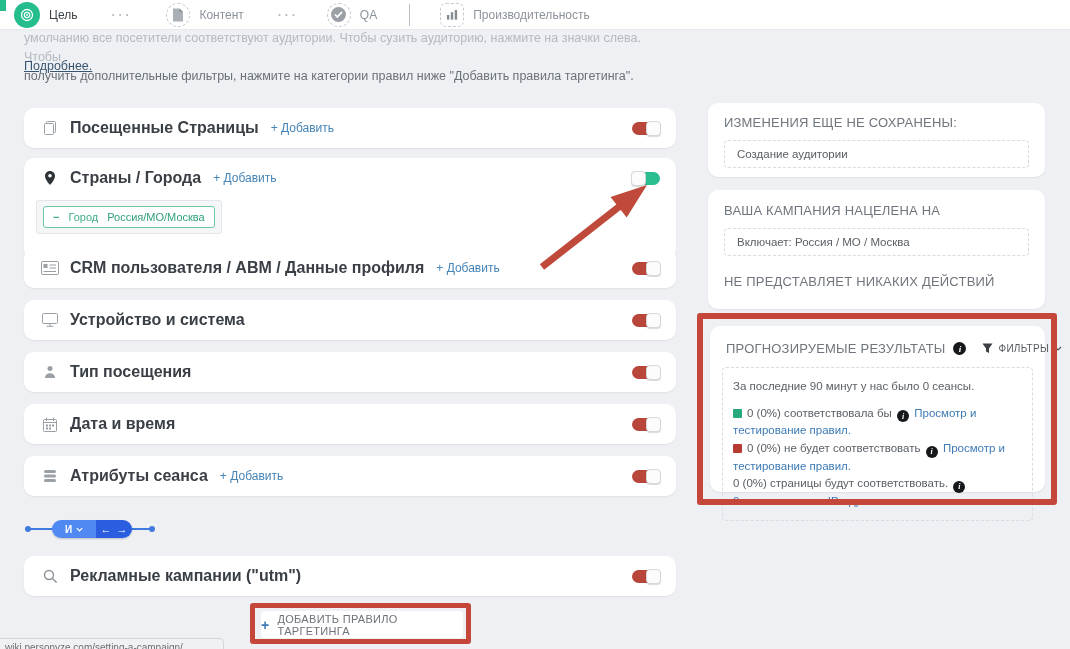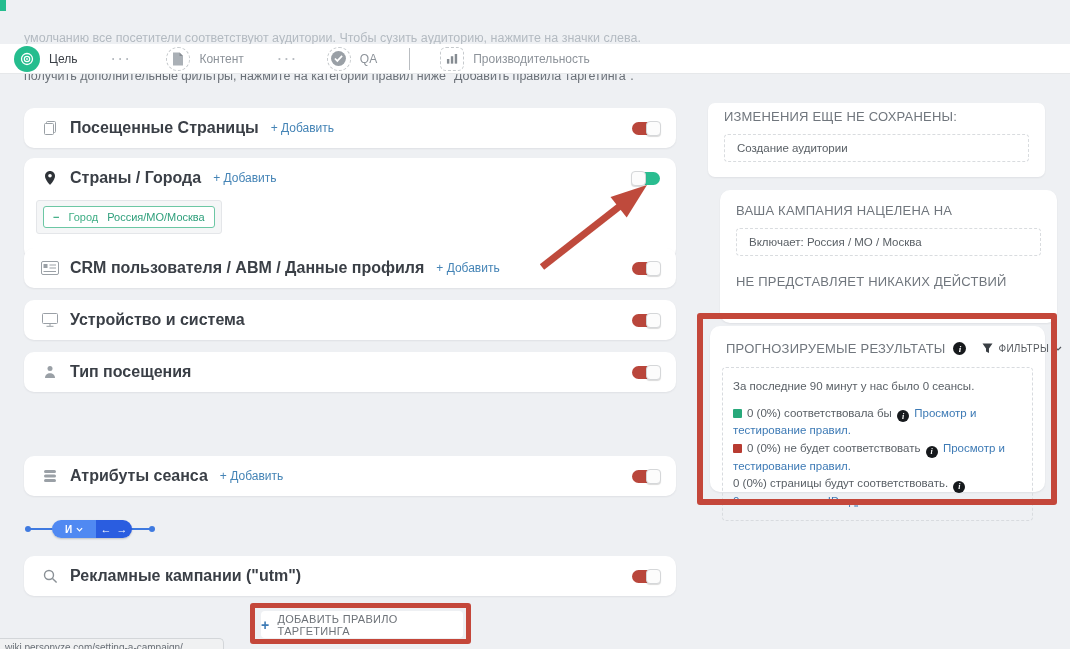--- a/index.html
+++ b/index.html
@@ -7,7 +7,7 @@
           font-family:"Liberation Sans",sans-serif;-webkit-font-smoothing:antialiased;}
   
   .navbar{position:absolute;top:0;left:0;right:0;height:30px;background:#fff;
-          border-bottom:1px solid #e6e8ea;display:flex;align-items:center;padding-left:14px;box-sizing:border-box;z-index:4;margin-top:44px;}
+          border-bottom:1px solid #e6e8ea;display:flex;align-items:center;padding-left:14px;box-sizing:border-box;z-index:4;}
   .corner-chip{position:absolute;left:0;top:0;width:6px;height:11px;background:#25bd8e;z-index:6;}
   .goal-circle{width:26px;height:26px;border-radius:50%;background:#25bd8e;display:flex;align-items:center;justify-content:center;flex:0 0 auto;}
   .nav-label{font-size:12px;color:#3a3f46;margin-left:9px;}

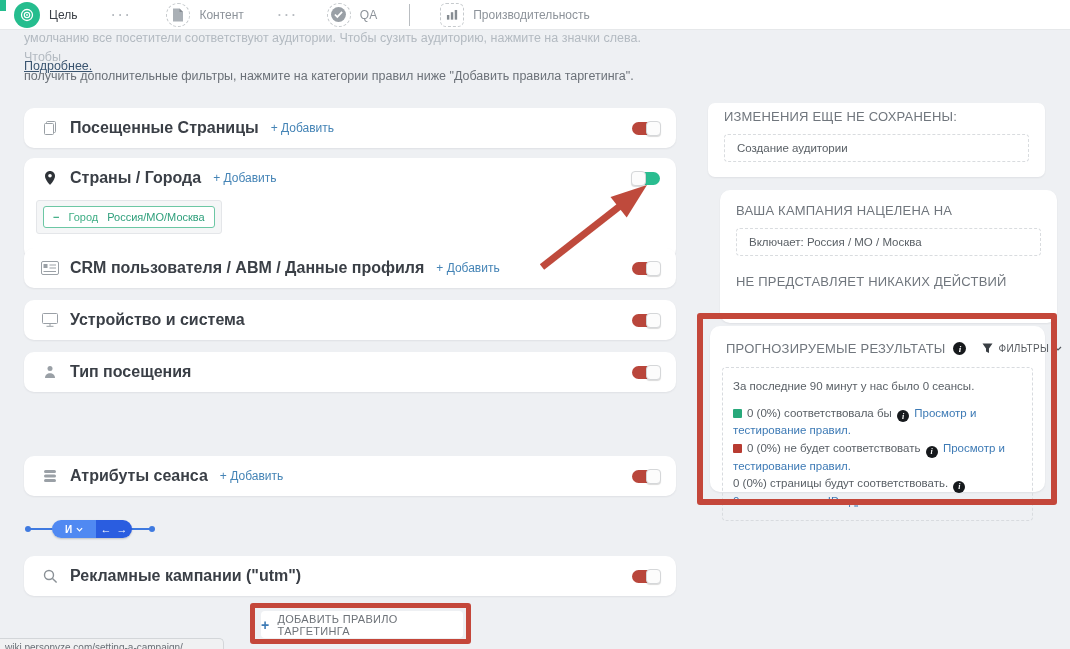--- a/index.html
+++ b/index.html
@@ -56,7 +56,7 @@
   
   .panel-title{font-size:13px;color:#70767d;letter-spacing:.2px;white-space:nowrap;}
   .dash-box{margin-top:10px;border:1px dashed #d9dcdf;border-radius:4px;padding:7px 12px;font-size:11.5px;color:#5a6066;background:#fff;}
-  .cardA{left:708px;top:103px;width:337px;height:74px;padding:6px 16px;border-radius:7px;}
+  .cardA{left:708px;top:103px;width:337px;height:74px;padding:12px 16px;}
   .cardB{left:708px;top:190px;width:337px;height:133px;padding:13px 16px;margin-left:12px;}
   .cardB .panel-title.second{margin-top:18px;}
   .cardC{left:710px;top:326px;width:335px;height:166px;padding:12px 12px;}

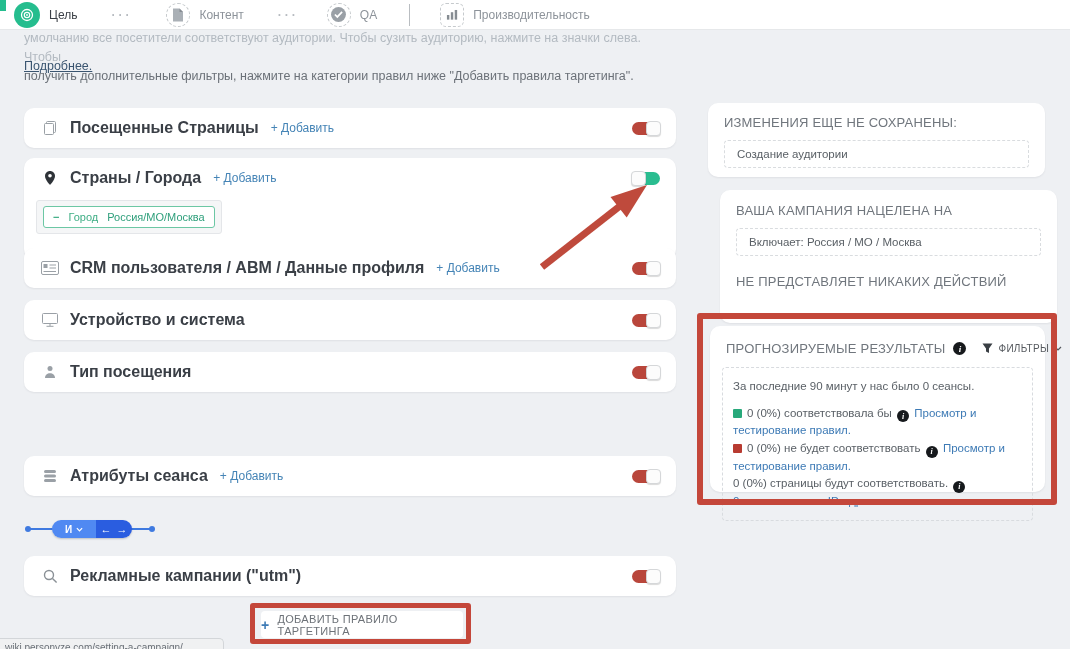--- a/index.html
+++ b/index.html
@@ -57,7 +57,7 @@
   .panel-title{font-size:13px;color:#70767d;letter-spacing:.2px;white-space:nowrap;}
   .dash-box{margin-top:10px;border:1px dashed #d9dcdf;border-radius:4px;padding:7px 12px;font-size:11.5px;color:#5a6066;background:#fff;}
   .cardA{left:708px;top:103px;width:337px;height:74px;padding:12px 16px;}
-  .cardB{left:708px;top:190px;width:337px;height:133px;padding:13px 16px;margin-left:12px;}
+  .cardB{left:708px;top:190px;width:337px;height:119px;padding:13px 16px;}
   .cardB .panel-title.second{margin-top:18px;}
   .cardC{left:710px;top:326px;width:335px;height:166px;padding:12px 12px;}
   .cardC-header{display:flex;align-items:center;gap:8px;padding:3px 2px 0 4px;}

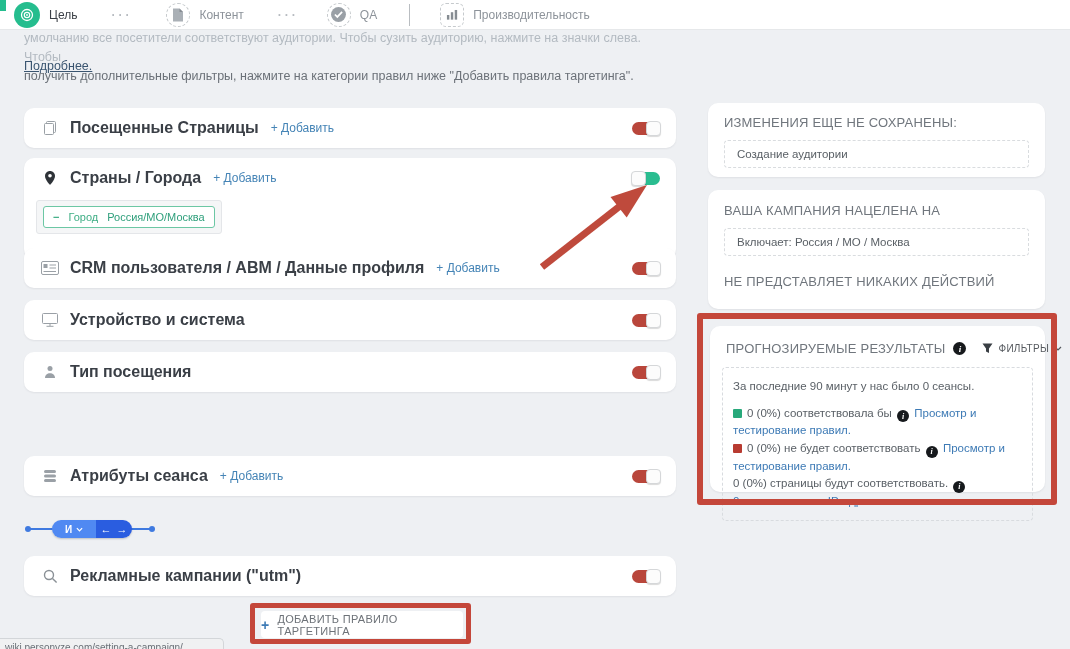--- a/index.html
+++ b/index.html
@@ -215,6 +215,25 @@
       </span>
   </div>
 
+  <div class="card rule-row" style="top:404px;">
+    <span class="ric">
+      <svg width="14" height="15" viewBox="0 0 14 15">
+        <rect x="0.5" y="2.5" width="13" height="12" rx="1" fill="none" stroke="#9aa0a6"></rect>
+        <line x1="3.5" y1="0.5" x2="3.5" y2="4" stroke="#9aa0a6"></line>
+        <line x1="10.5" y1="0.5" x2="10.5" y2="4" stroke="#9aa0a6"></line>
+        <line x1="0.5" y1="5.5" x2="13.5" y2="5.5" stroke="#9aa0a6"></line>
+        <rect x="3" y="7.5" width="2" height="2" fill="#9aa0a6"></rect>
+        <rect x="6" y="7.5" width="2" height="2" fill="#9aa0a6"></rect>
+        <rect x="9" y="7.5" width="2" height="2" fill="#9aa0a6"></rect>
+        <rect x="3" y="10.5" width="2" height="2" fill="#9aa0a6"></rect>
+        <rect x="6" y="10.5" width="2" height="2" fill="#9aa0a6"></rect>
+      </svg>
+    </span>
+    <span class="rlabel">Дата и время</span>
+    <span class="toggle red">
+        <span class="knob"></span>
+      </span>
+  </div>
 
   <div class="card rule-row" style="top:456px;">
     <span class="ric">

